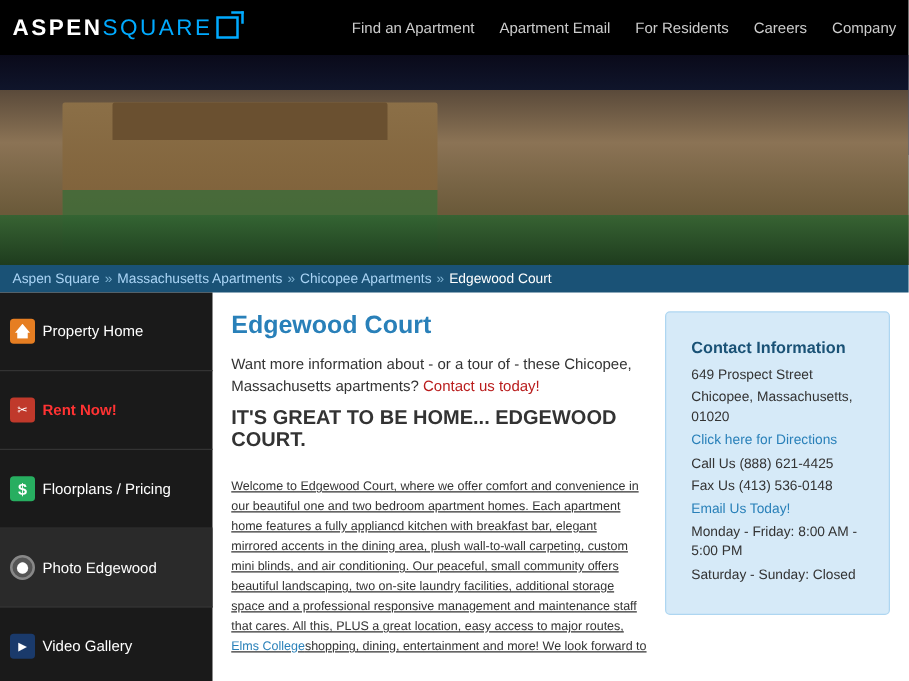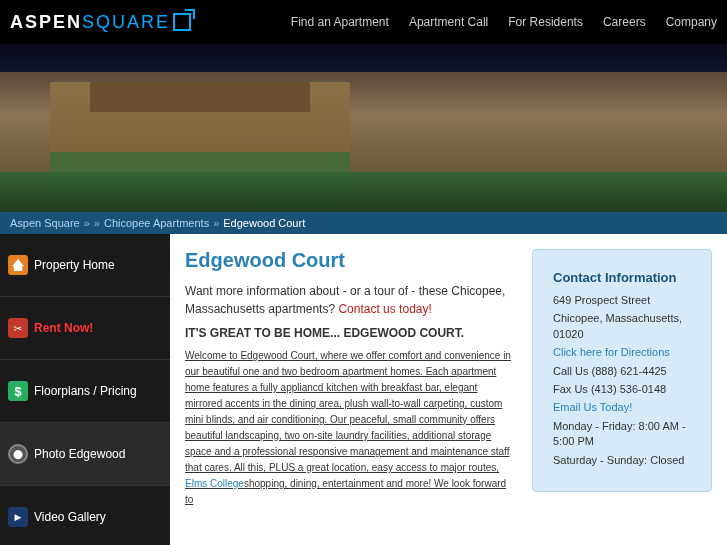--- a/index.html
+++ b/index.html
@@ -80,7 +80,7 @@
   </div>
   <div id="nav">
     <span class="nav-item">Find an Apartment</span>
-    <span class="nav-item">Apartment Call</span>
+    <span class="nav-item">Apartment Email</span>
     <span class="nav-item">For Residents</span>
     <span class="nav-item">Careers</span>
     <span class="nav-item">Company</span>

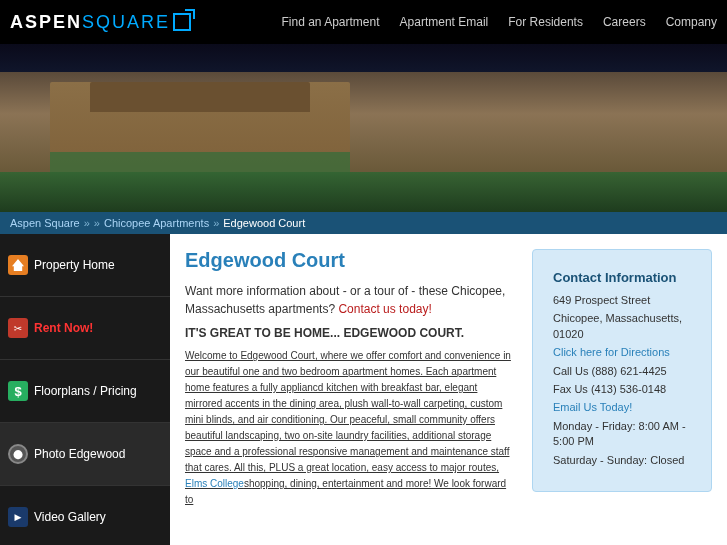--- a/index.html
+++ b/index.html
@@ -102,6 +102,7 @@
 <div id="breadcrumb">
   <span class="breadcrumb-link">Aspen Square</span>
   <span class="breadcrumb-sep">»</span>
+  <span class="breadcrumb-link">Massachusetts Apartments</span>
   <span class="breadcrumb-sep">»</span>
   <span class="breadcrumb-link">Chicopee Apartments</span>
   <span class="breadcrumb-sep">»</span>

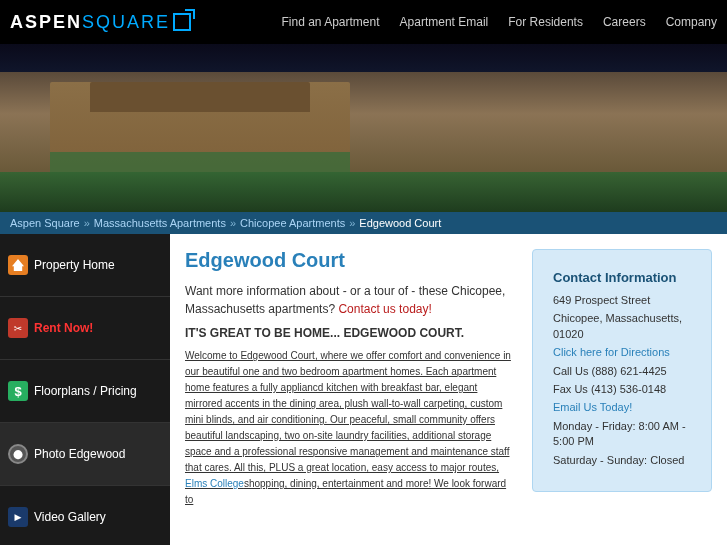--- a/index.html
+++ b/index.html
@@ -45,7 +45,7 @@
     #content-title { color: #2980b9; font-size: 20px; font-weight: bold; margin-bottom: 10px; }
     #content-subtitle { color: #333; font-size: 12px; margin-bottom: 8px; line-height: 1.5; }
     #content-subtitle a { color: #b91c1c; }
-    #content-slogan { color: #333; font-size: 12px; font-weight: bold; margin-bottom: 8px; }
+    #content-slogan { color: #333; font-size: 16px; font-weight: bold; margin-bottom: 20px; }
     #content-body { color: #333; font-size: 10px; line-height: 1.6; text-decoration: underline; }
     #content-body a { color: #2980b9; }
 

